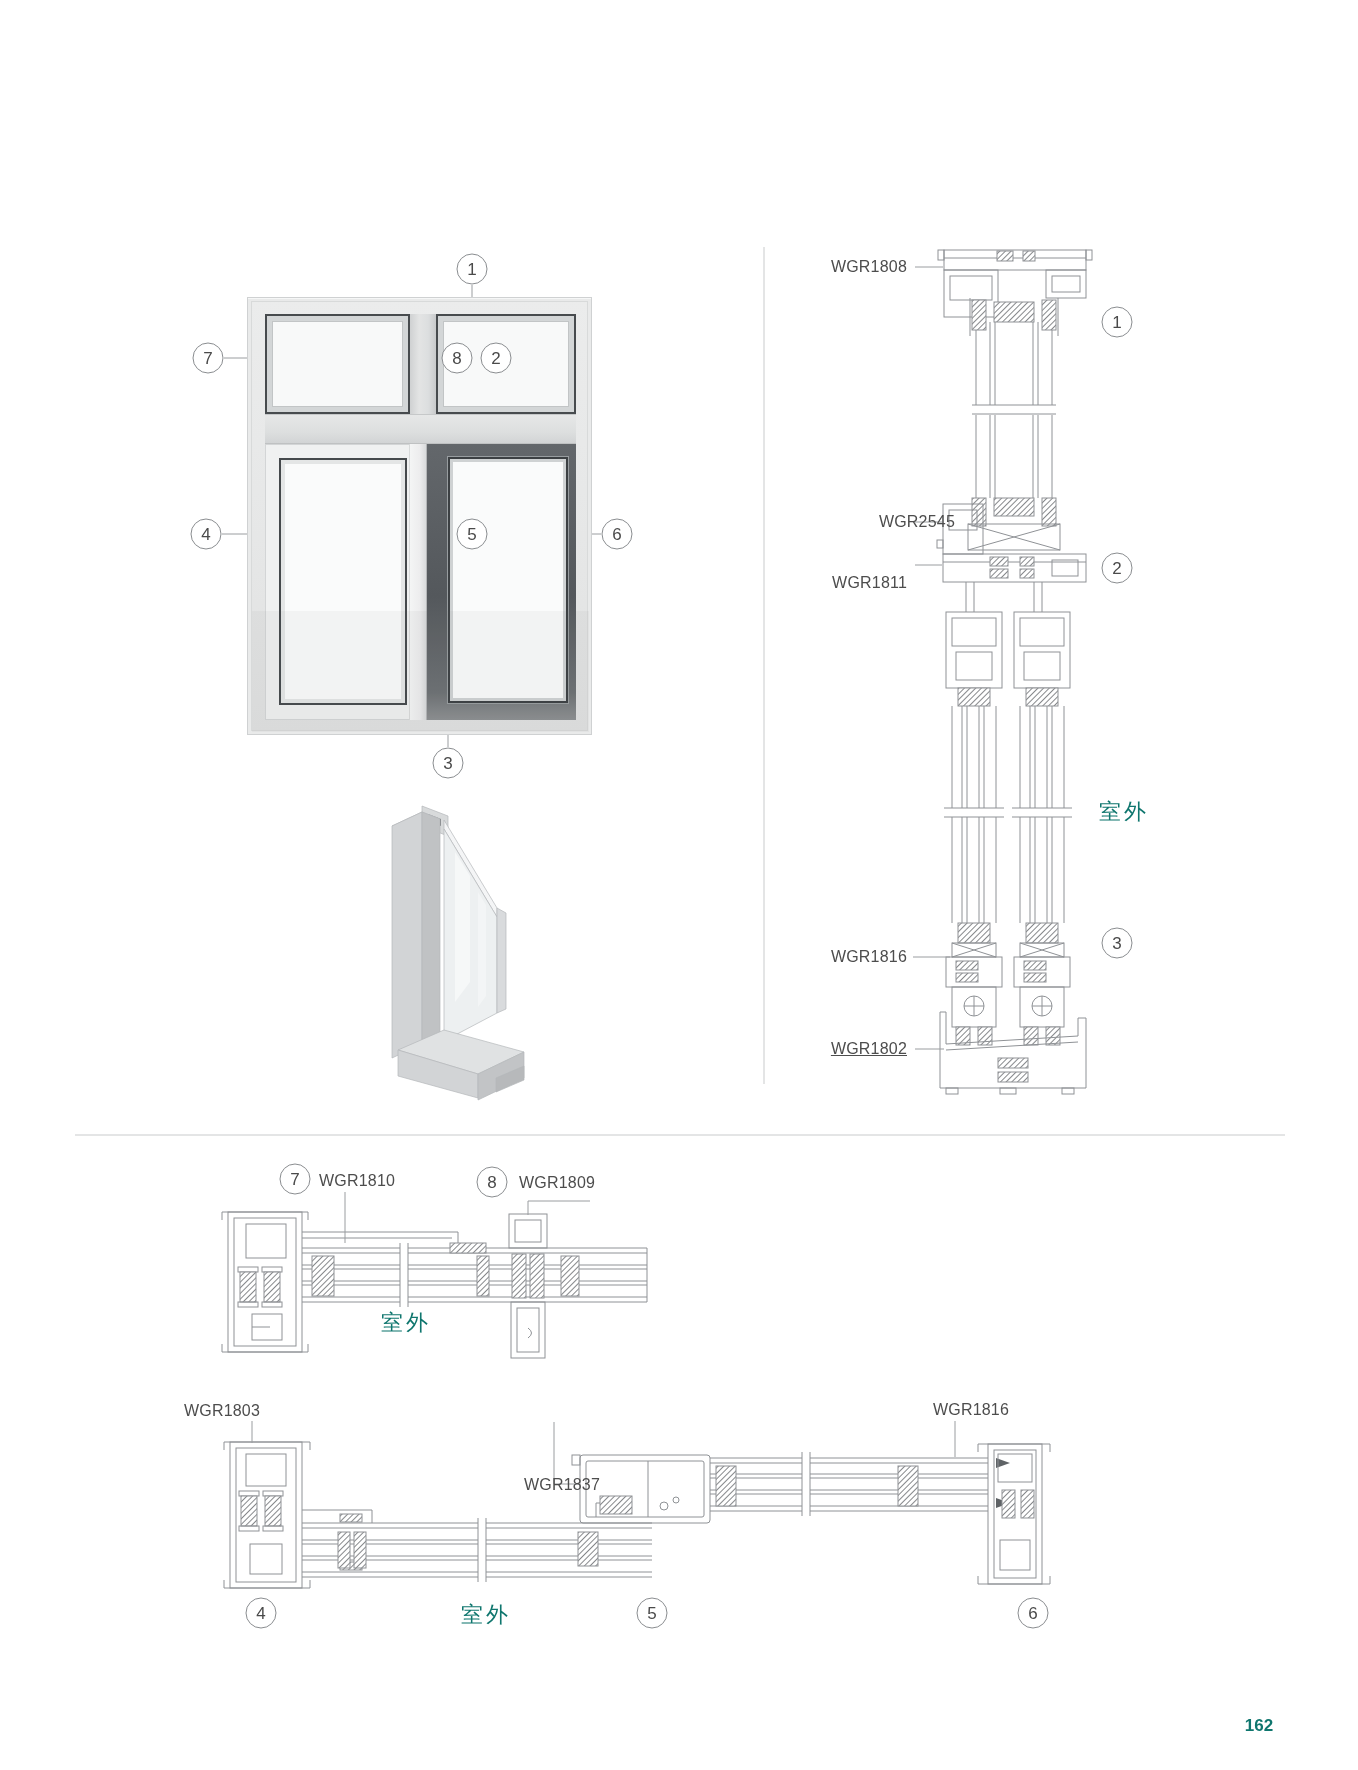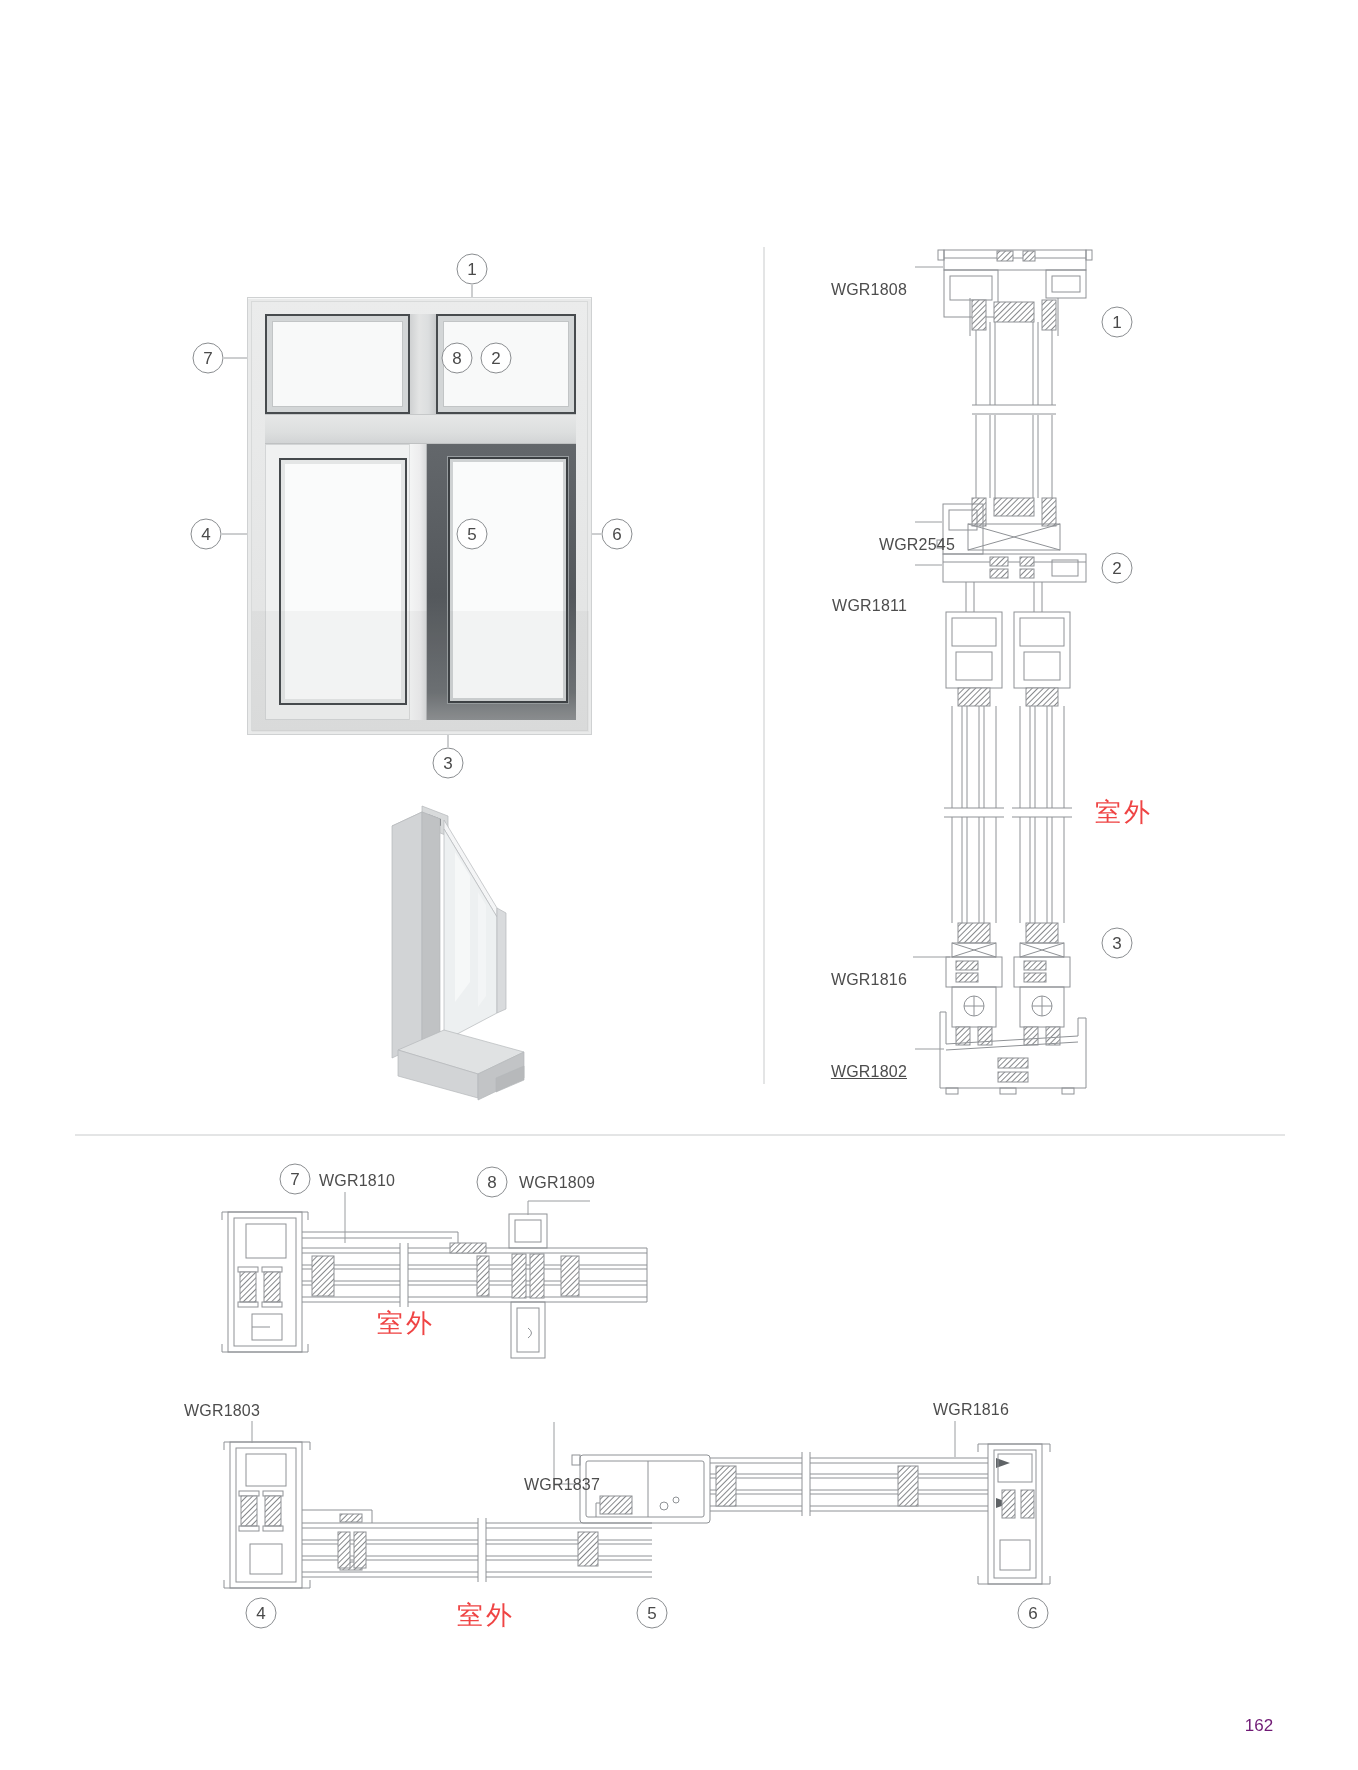--- a/index.html
+++ b/index.html
@@ -12,7 +12,7 @@
            font-size:17px;color:#4a4a4a;transform:translate(-50%,-50%);box-sizing:border-box;}
   .plabel{position:absolute;font-size:16px;color:#4d4d4d;white-space:nowrap;
           transform:translate(0,-50%);letter-spacing:.2px;}
-  .plabel.right{transform:translate(-100%,-50%);margin-top:23px;}
+  .plabel.right{transform:translate(-100%,-50%);}
   .plabel.center{transform:translate(-50%,-50%);}
   .outdoor{position:absolute;font-size:26px;color:#ef4444;letter-spacing:3px;
            transform:translate(-50%,-50%);white-space:nowrap;}

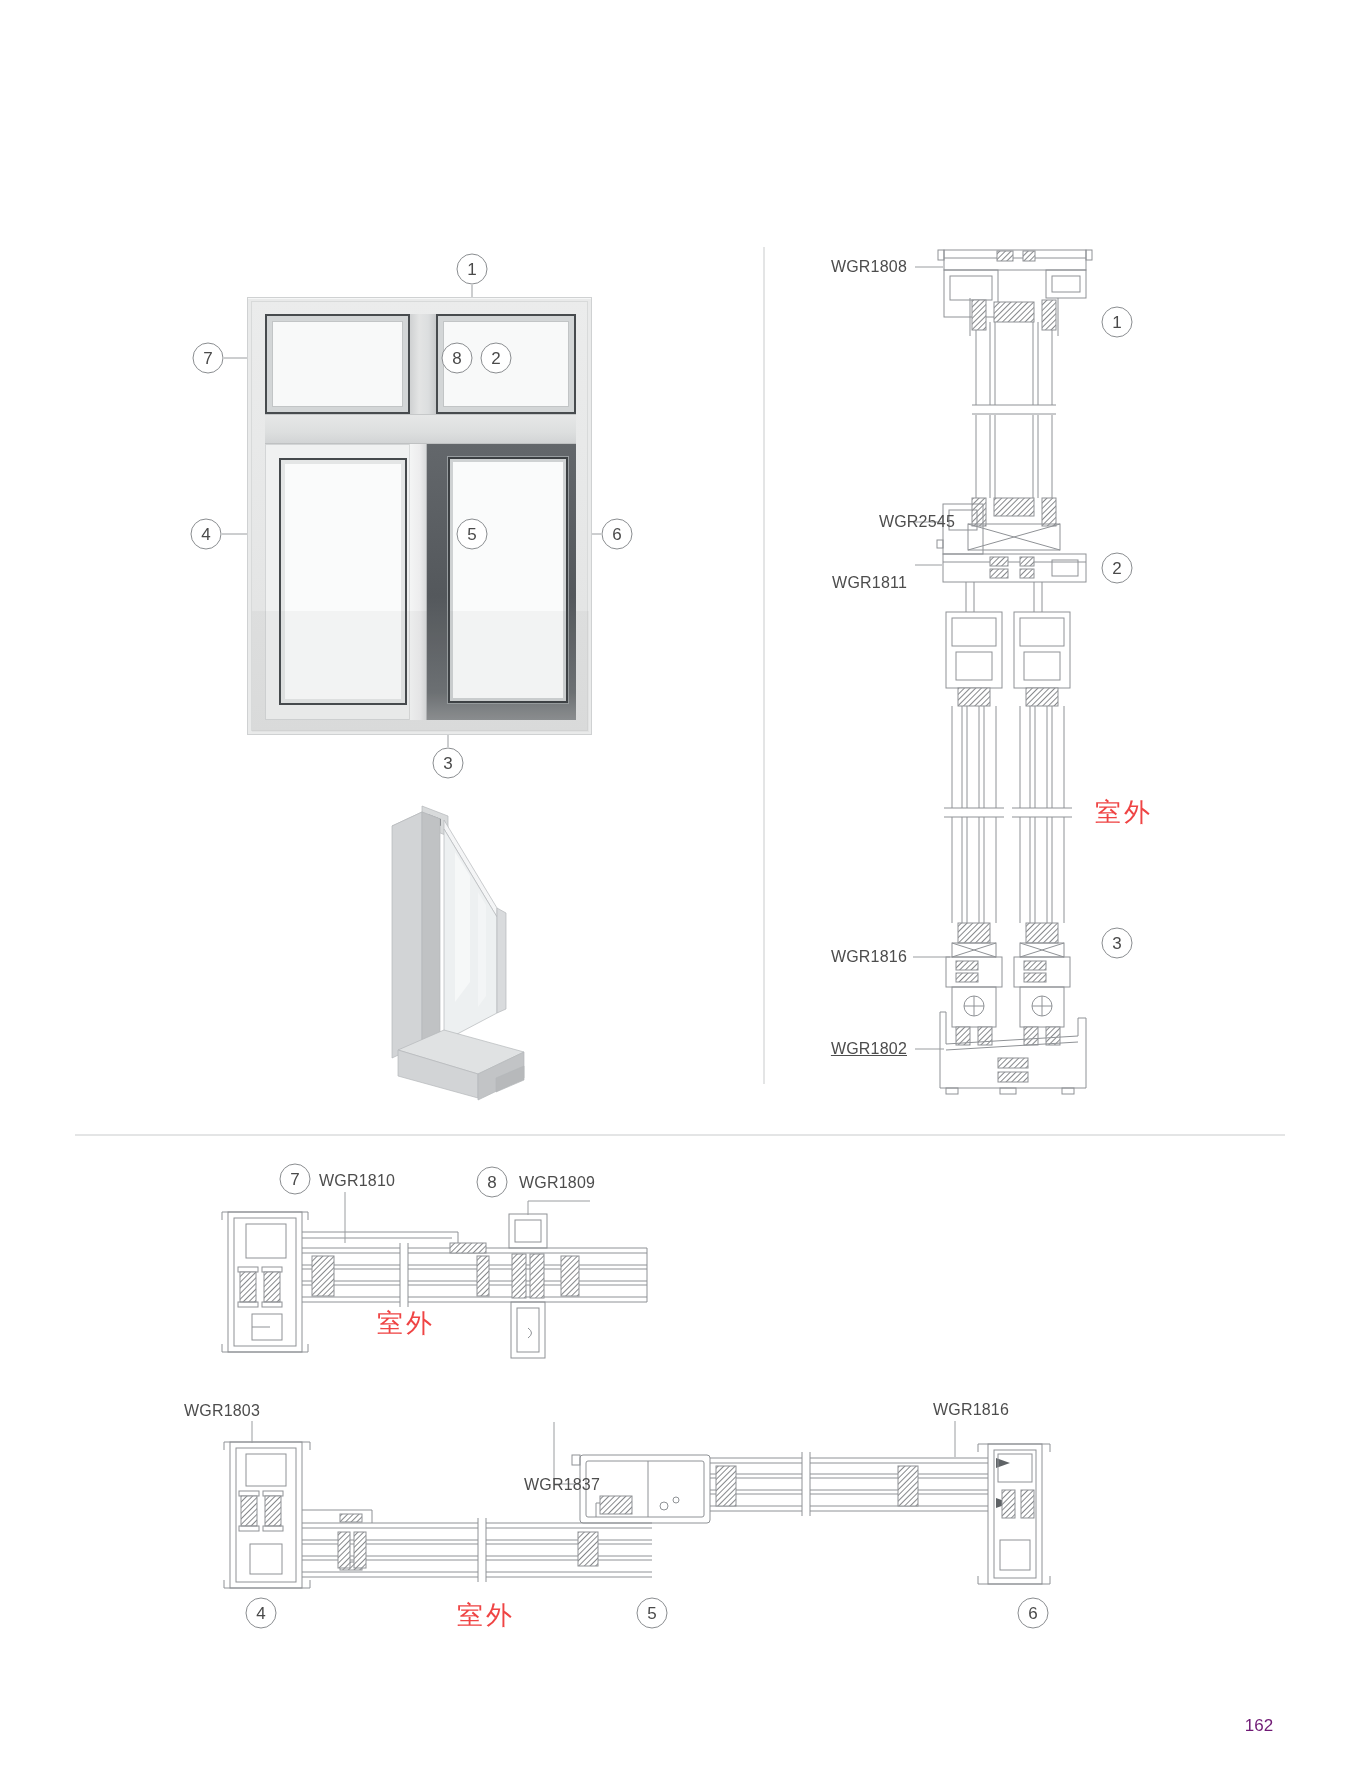--- a/index.html
+++ b/index.html
@@ -14,7 +14,7 @@
           transform:translate(0,-50%);letter-spacing:.2px;}
   .plabel.right{transform:translate(-100%,-50%);}
   .plabel.center{transform:translate(-50%,-50%);}
-  .outdoor{position:absolute;font-size:26px;color:#ef4444;letter-spacing:3px;
+  .outdoor{position:absolute;font-size:22px;color:#0f766e;letter-spacing:3px;
            transform:translate(-50%,-50%);white-space:nowrap;}
   .pagenum{position:absolute;font-size:17px;font-weight:400;color:#701a75;
            transform:translate(-50%,-50%);}

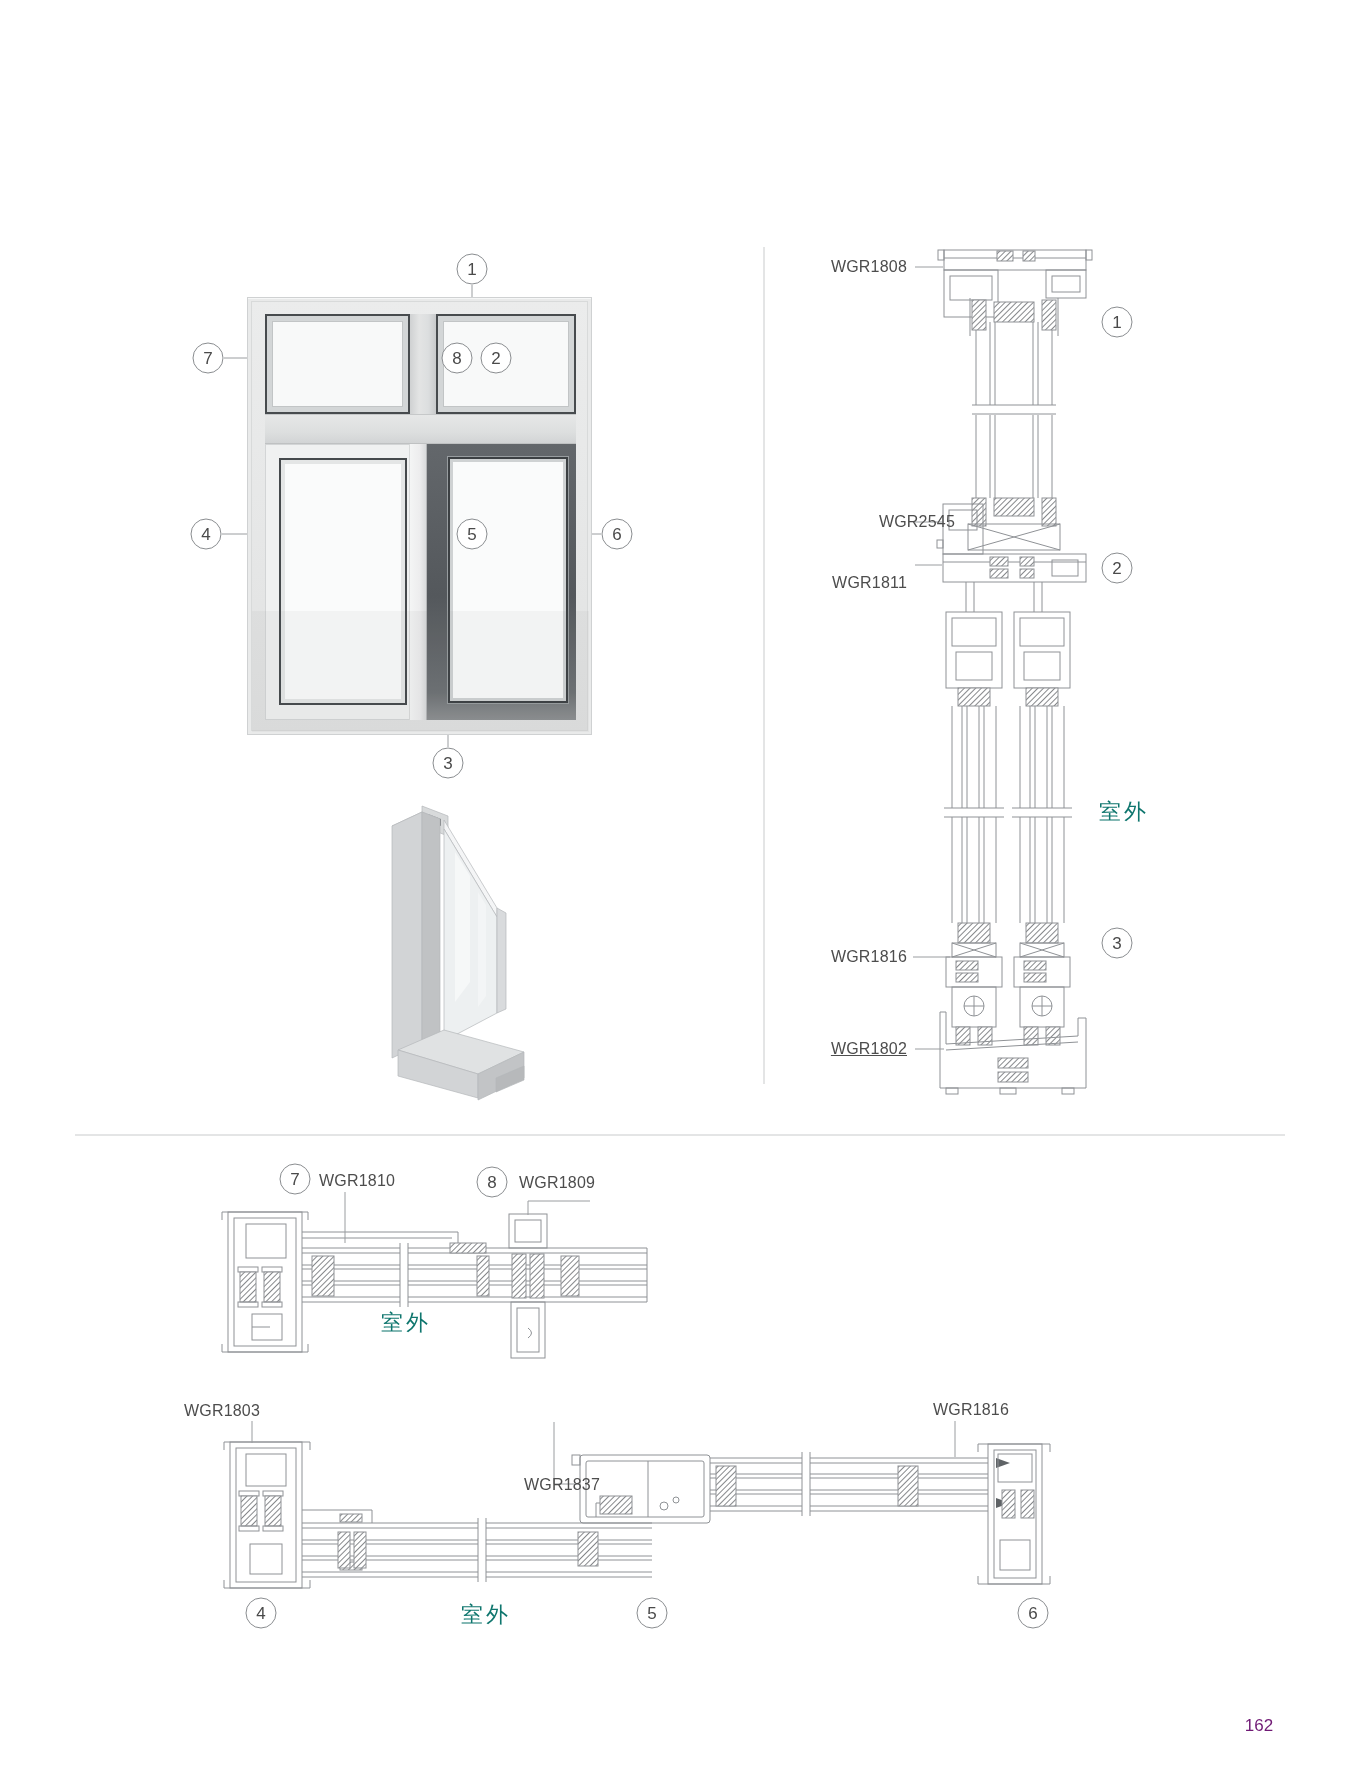--- a/index.html
+++ b/index.html
@@ -16,7 +16,7 @@
   .plabel.center{transform:translate(-50%,-50%);}
   .outdoor{position:absolute;font-size:22px;color:#0f766e;letter-spacing:3px;
            transform:translate(-50%,-50%);white-space:nowrap;}
-  .pagenum{position:absolute;font-size:17px;font-weight:400;color:#701a75;
+  .pagenum{position:absolute;font-size:17px;font-weight:700;color:#0f766e;
            transform:translate(-50%,-50%);}
   
   .win{position:absolute;left:247px;top:297px;width:345px;height:438px;

